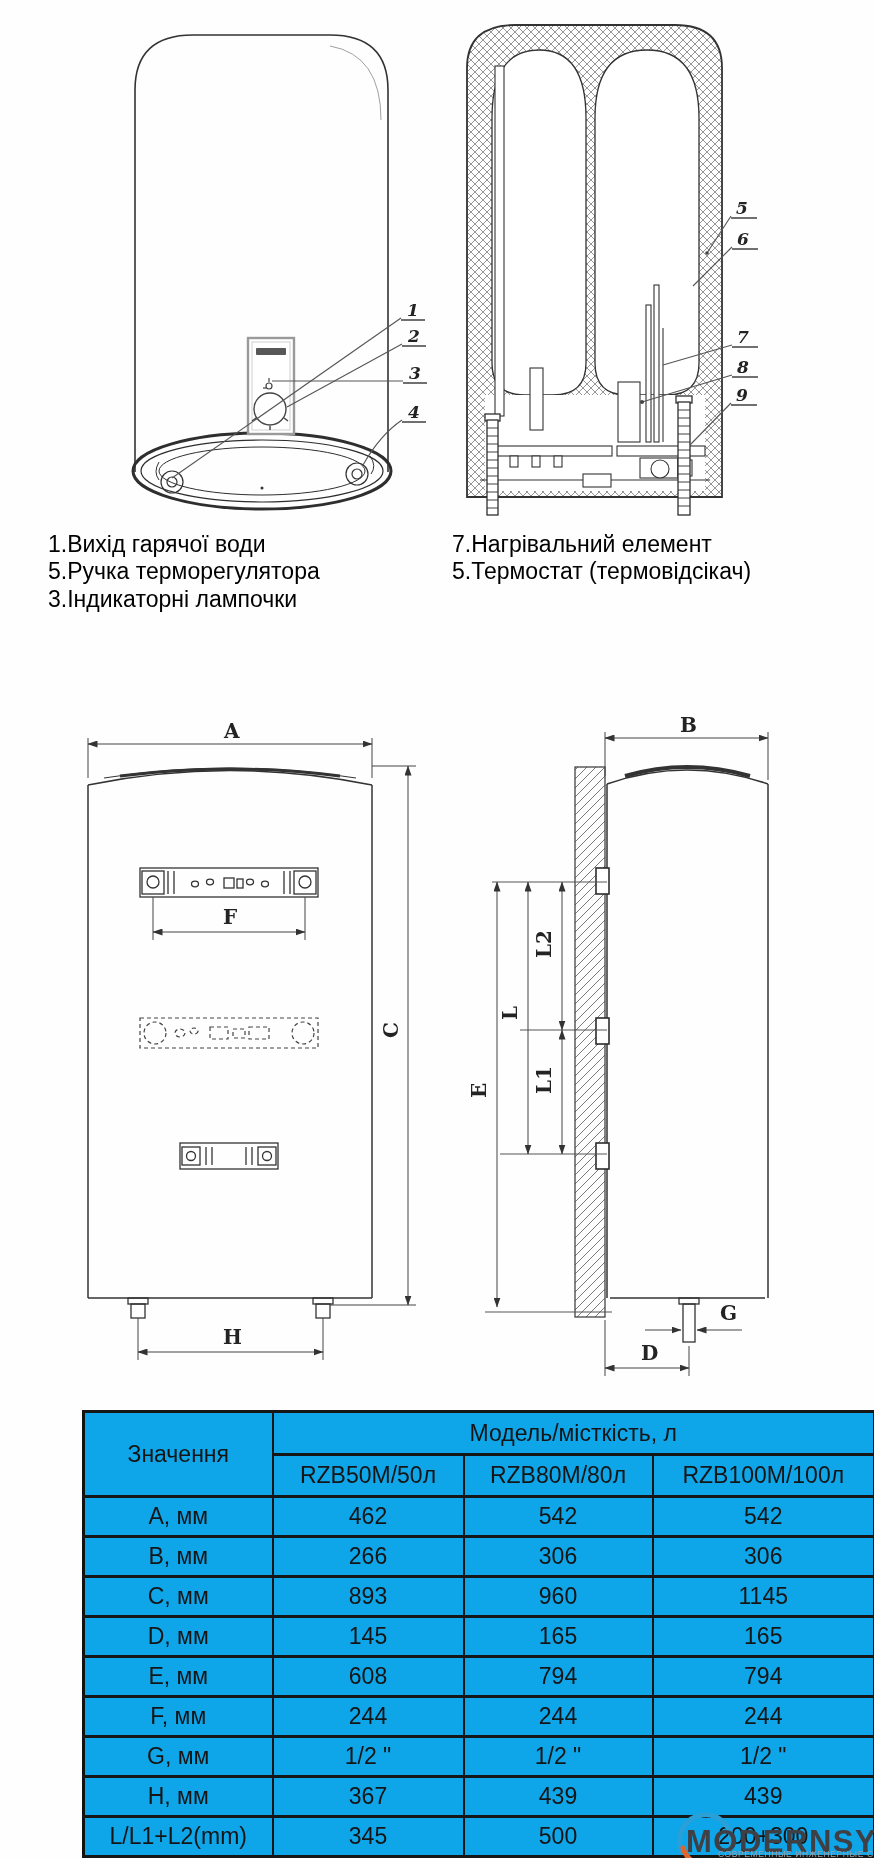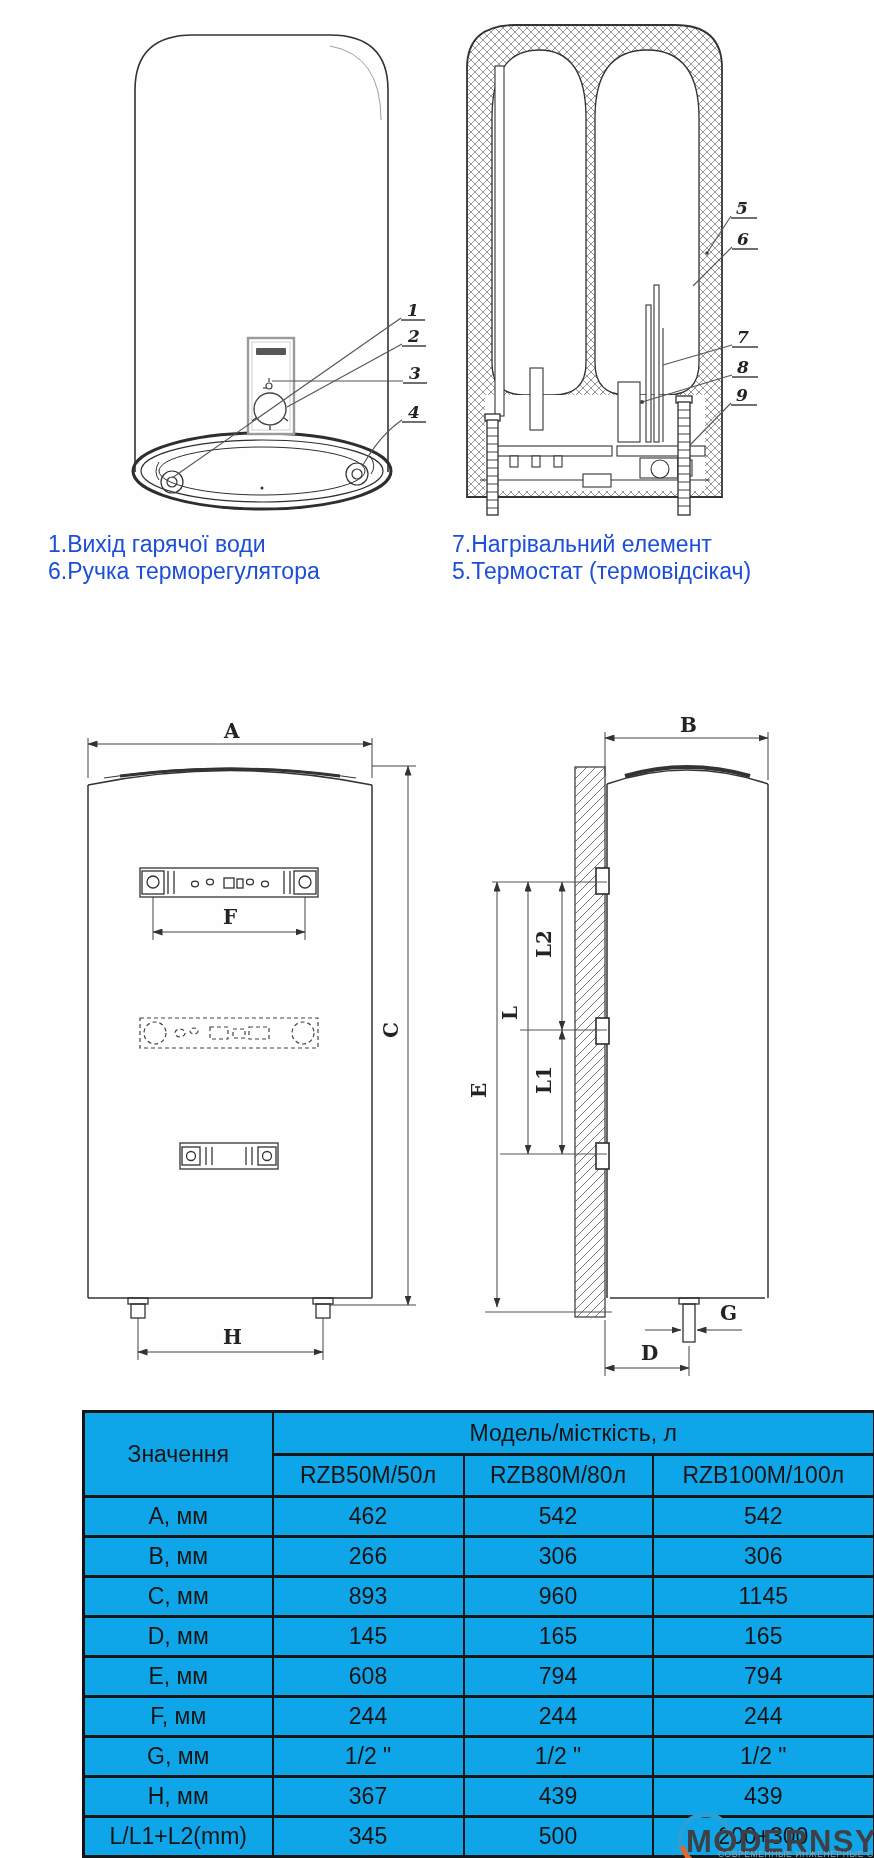--- a/index.html
+++ b/index.html
@@ -11,7 +11,7 @@
   .callout{font-size:17px;font-style:italic;}
   .dimlabel{font-size:20px;}
   
-  .legend{position:absolute;font-size:23px;line-height:27.4px;color:#1d4ed8;letter-spacing:0;}
+  .legend{position:absolute;font-size:23px;line-height:27.4px;color:#000000;letter-spacing:0;}
   .legend div{white-space:nowrap;}
   
   table.spec{border-collapse:collapse;table-layout:fixed;width:791px;background:#0ea5e9;margin-left:34px;}

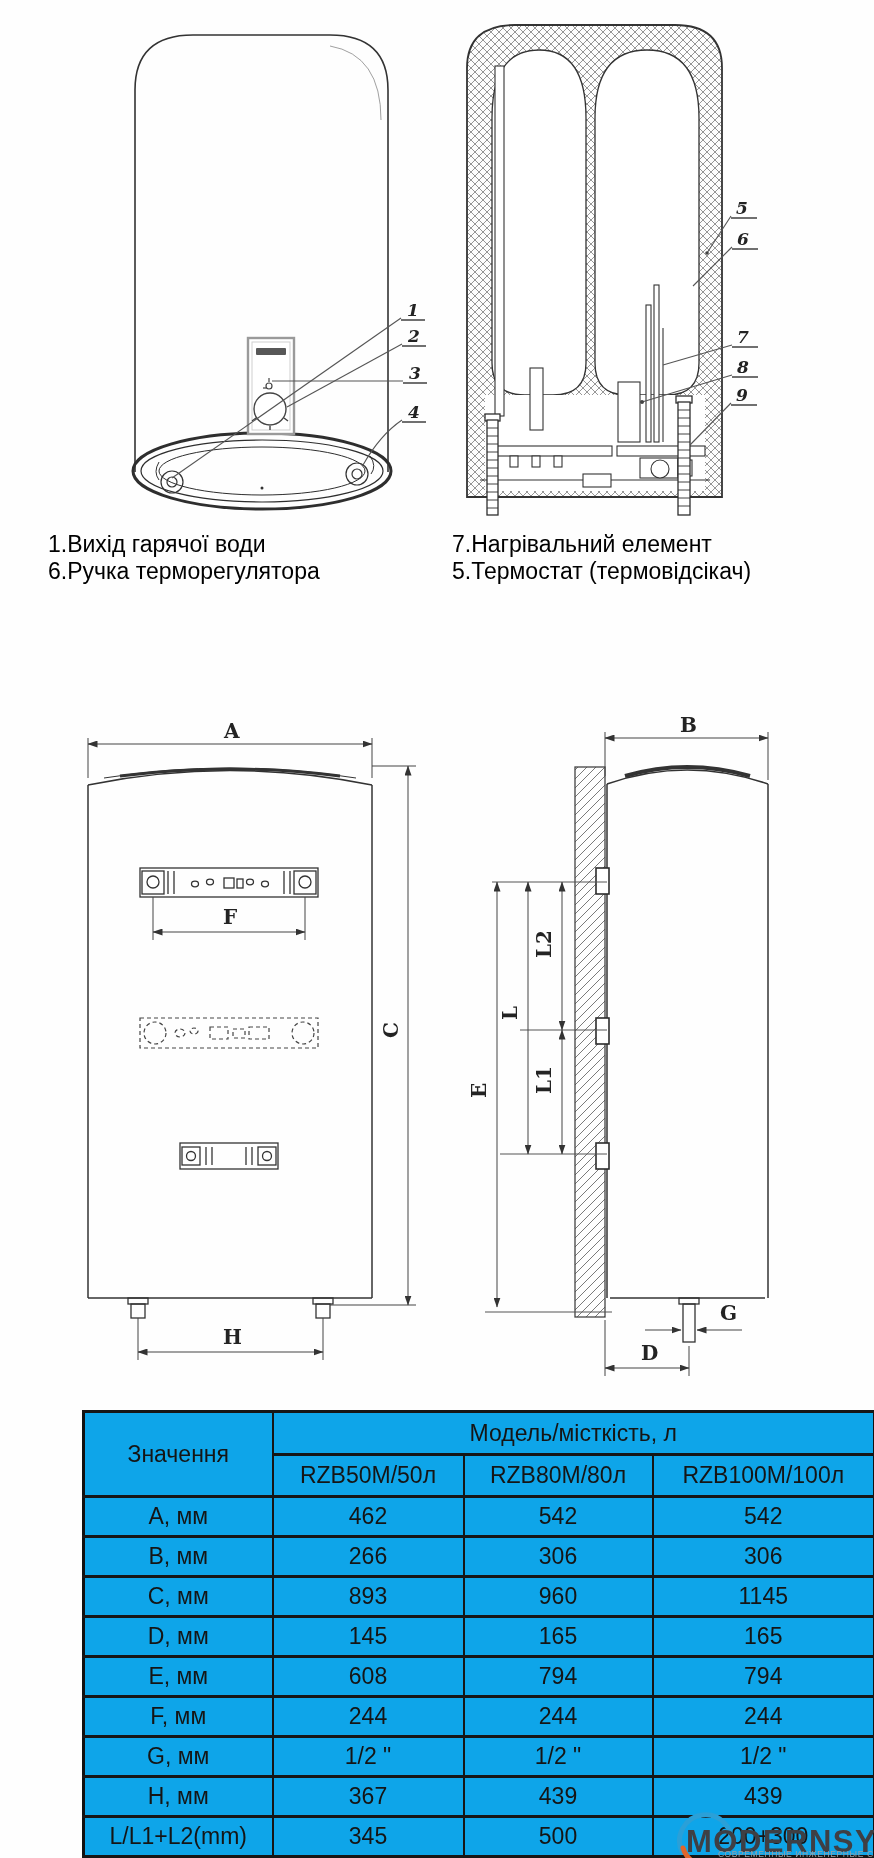--- a/index.html
+++ b/index.html
@@ -147,7 +147,7 @@
 
   <div class="legend" style="left:48px;top:531px">
     <div>1.Вихід гарячої води</div>
-    <div>6.Ручка терморегулятора</div>
+    <div>5.Ручка терморегулятора</div>
   </div>
   <div class="legend" style="left:452px;top:531px">
     <div>7.Нагрівальний елемент</div>

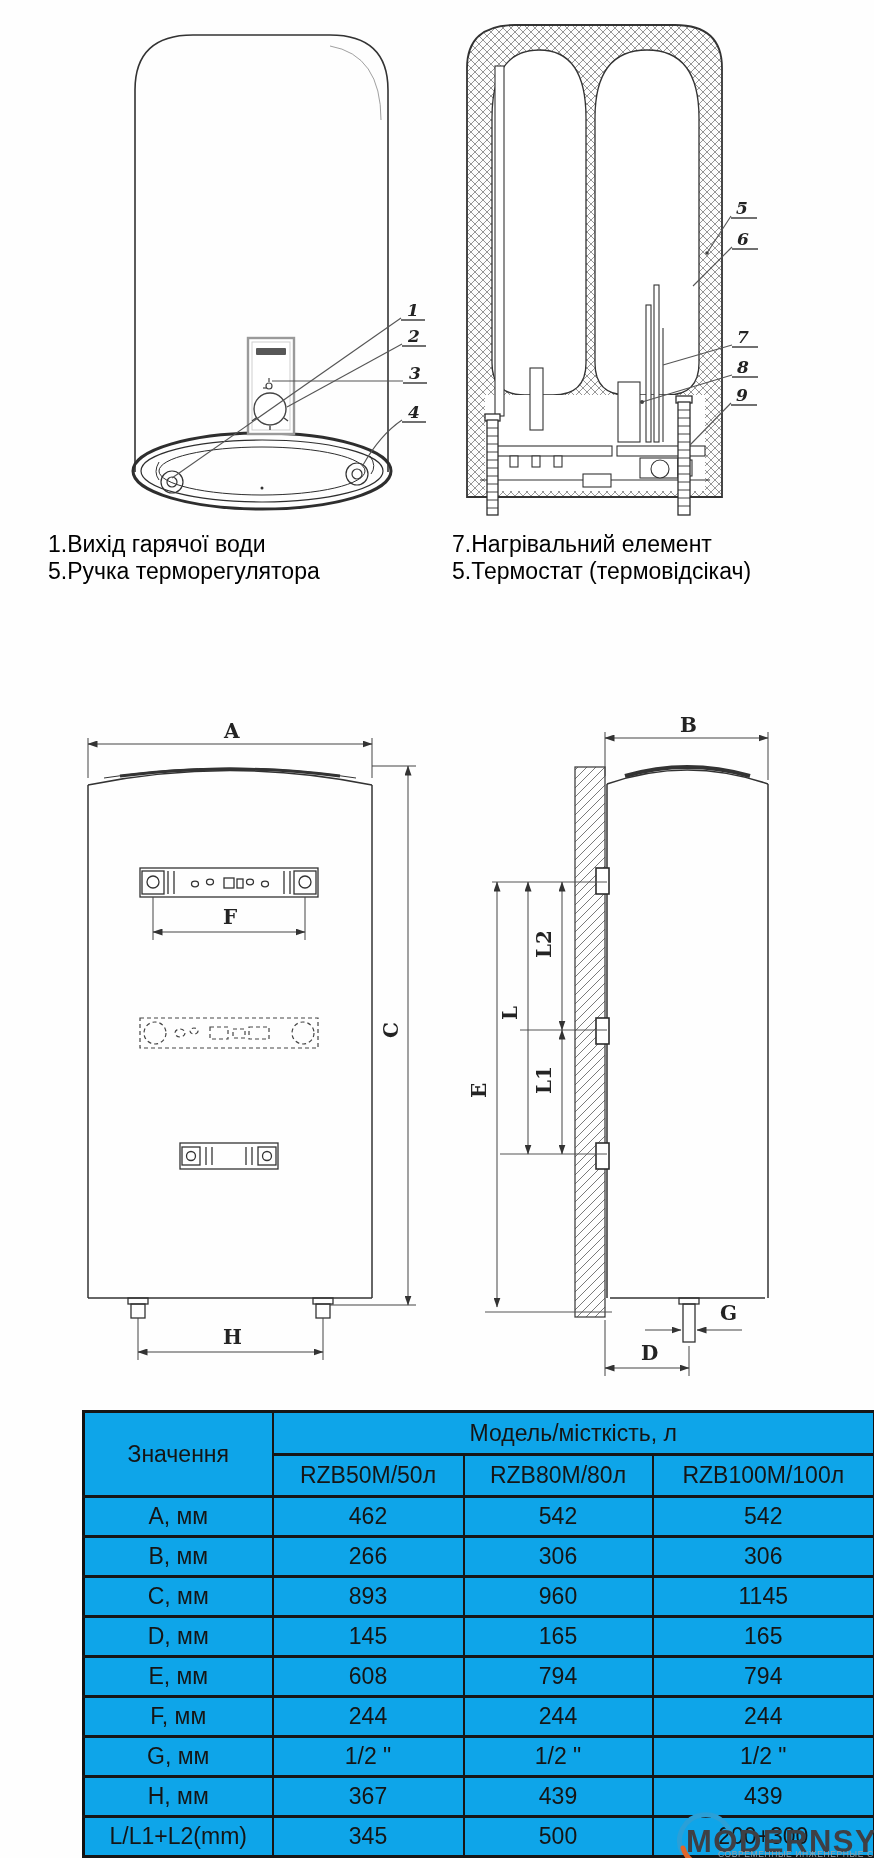--- a/index.html
+++ b/index.html
@@ -148,6 +148,7 @@
   <div class="legend" style="left:48px;top:531px">
     <div>1.Вихід гарячої води</div>
     <div>5.Ручка терморегулятора</div>
+    <div>3.Індикаторні лампочки</div>
   </div>
   <div class="legend" style="left:452px;top:531px">
     <div>7.Нагрівальний елемент</div>

